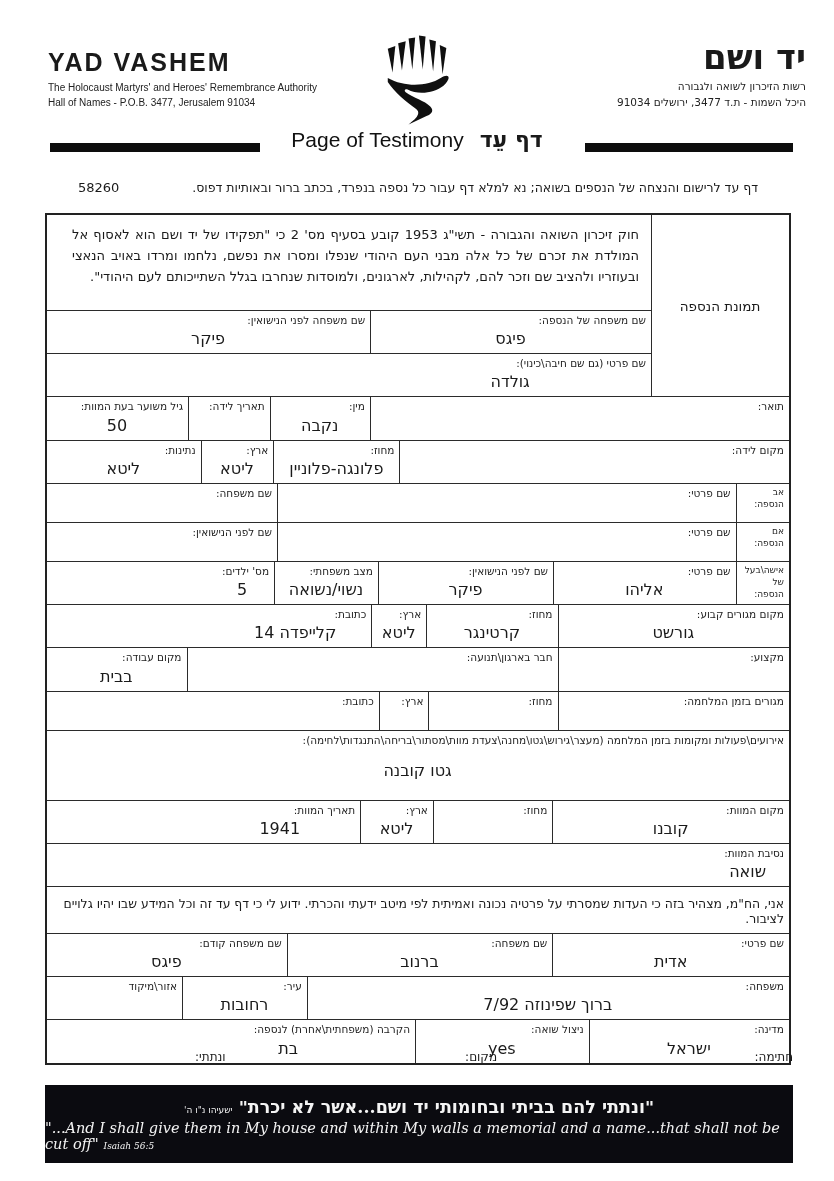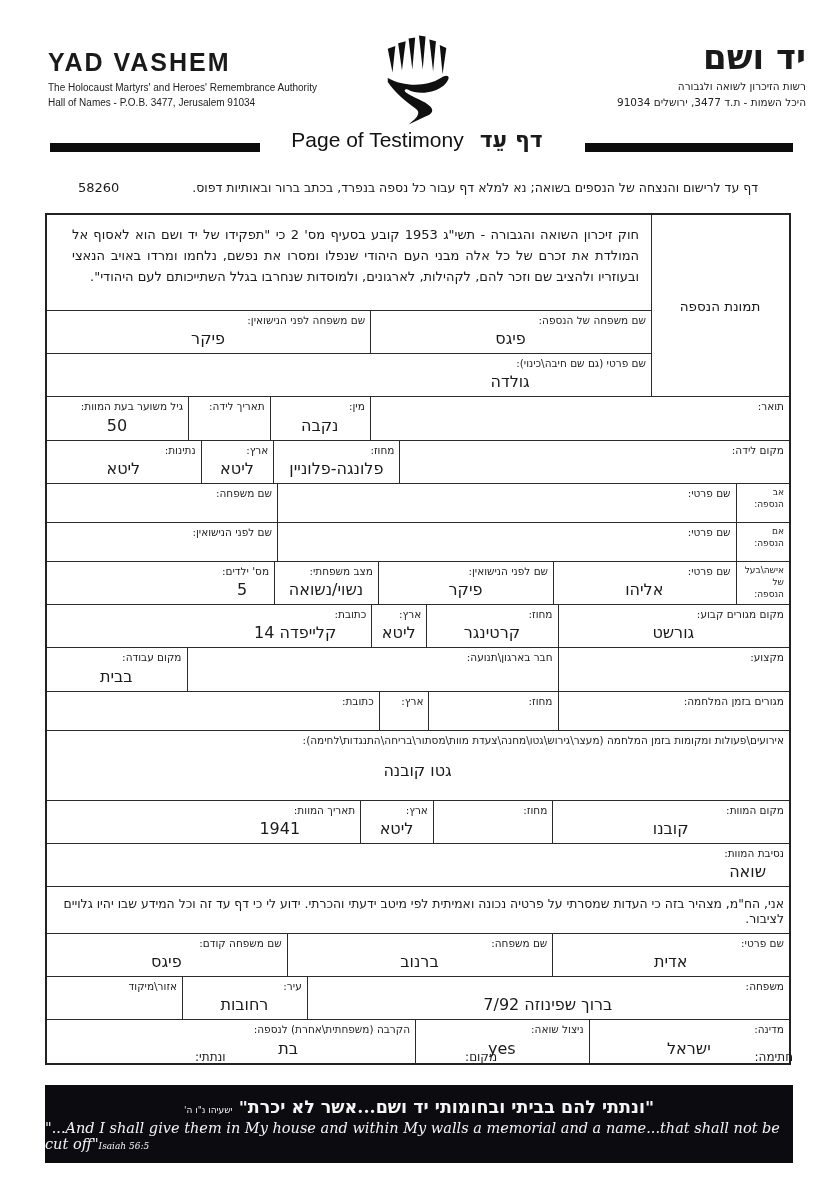--- a/index.html
+++ b/index.html
@@ -59,7 +59,7 @@
   .banner-he{direction:rtl;font-family:"DejaVu Serif","DejaVu Sans",sans-serif;font-size:17.5px;font-weight:700;}
   .banner-src{font-size:9px;font-weight:400;margin-right:6px;}
   .banner-en{font-family:"DejaVu Serif","Liberation Serif",serif;font-style:italic;font-size:14.5px;}
-  .banner-en .src{font-size:9px;}
+  .banner-en .src{font-size:9px;margin-left:5px;}
 </style>
 </head>
 <body>

